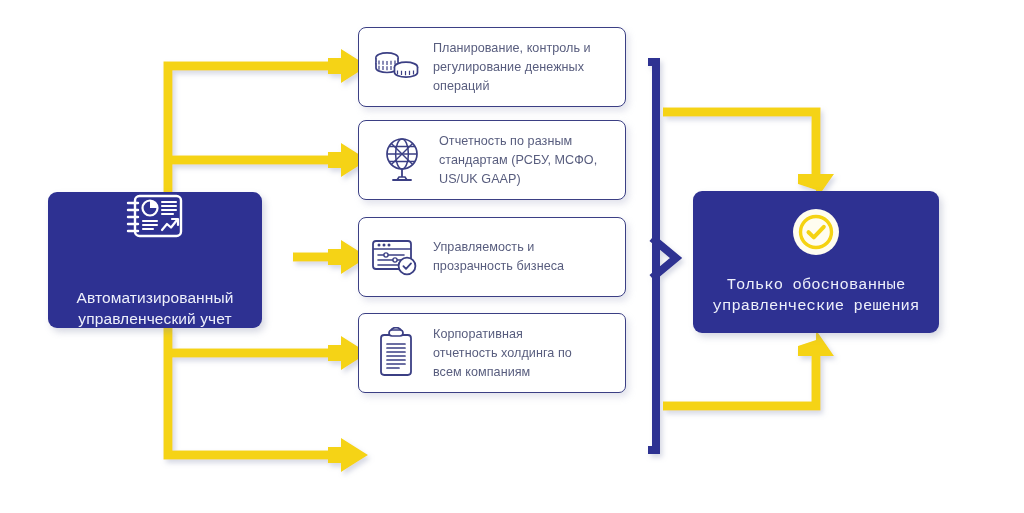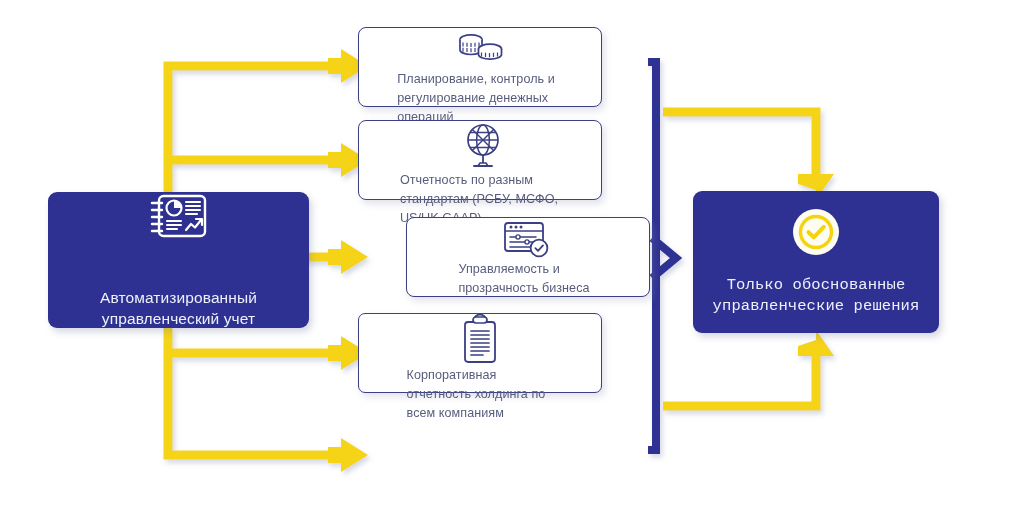--- a/index.html
+++ b/index.html
@@ -29,10 +29,10 @@
 
   
   .wcard{
-    position:absolute;left:358px;width:244px;
+    position:absolute;left:358px;width:268px;
     background:#ffffff;border:1.6px solid #3b3f84;border-radius:8px;
     box-shadow:3px 4px 7px rgba(150,154,185,.28);
-    display:flex;align-items:center;box-sizing:border-box;flex-direction:column;
+    display:flex;align-items:center;box-sizing:border-box;
   }
   .wcard .ico{
     width:74px;min-width:74px;display:flex;align-items:center;justify-content:center;

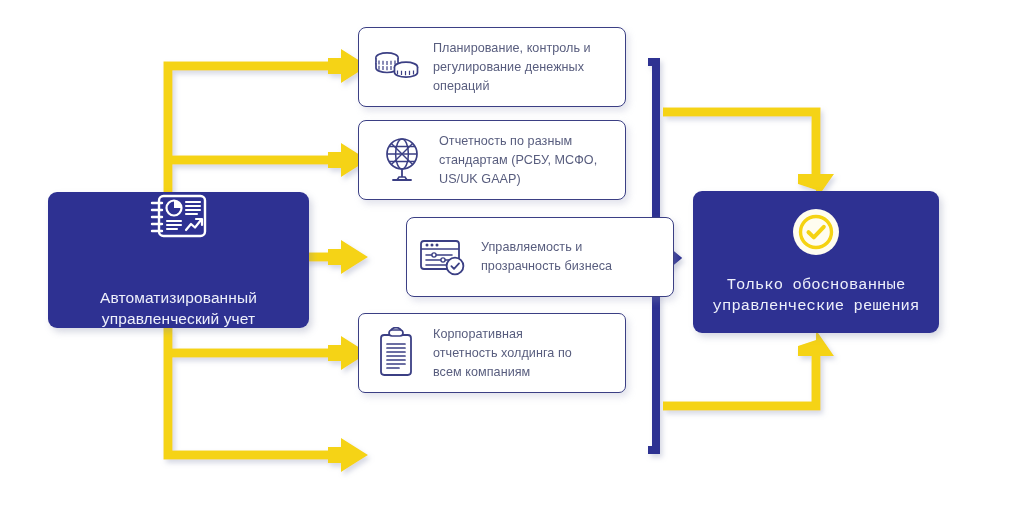--- a/index.html
+++ b/index.html
@@ -150,7 +150,7 @@
 US/UK GAAP)</span>
   </div>
 
-  <div class="wcard" style="top:217px;height:80px;margin-left:48px;">
+  <div class="wcard" style="top:217px;height:80px;">
     <span class="ico">
       <svg width="52" height="42" viewBox="0 0 52 42">
         <rect x="3" y="5" width="38" height="28" rx="3" fill="#fff" stroke="#3b3f84" stroke-width="1.8"></rect>

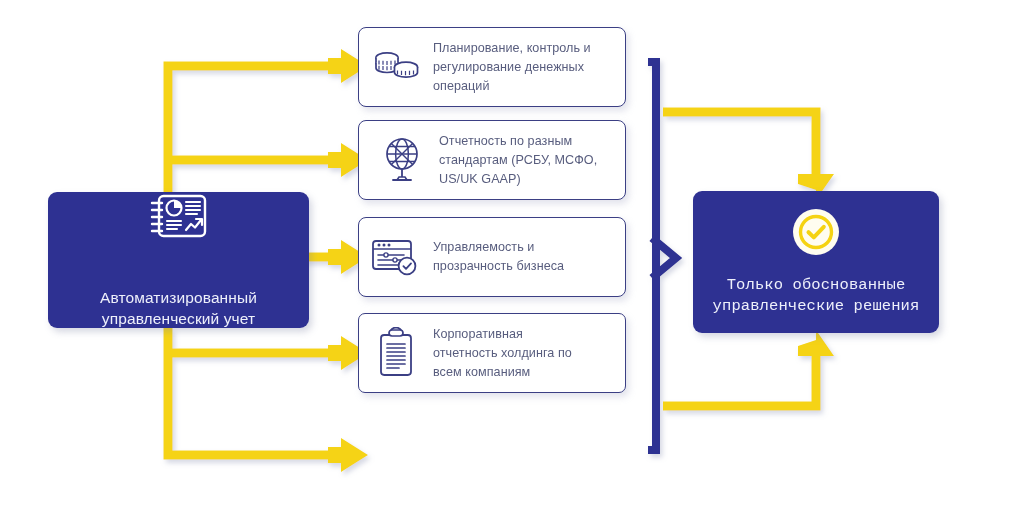--- a/index.html
+++ b/index.html
@@ -22,7 +22,7 @@
     font-size:15.5px;line-height:21px;color:#eef0fb;letter-spacing:.1px;
     white-space:pre-line;
   }
-  #source-card{left:48px;top:192px;width:261px;height:136px;gap:24px;}
+  #source-card{left:48px;top:192px;width:214px;height:136px;gap:24px;}
   #source-card .ico{margin-bottom:16px;}
   #result-card{left:693px;top:191px;width:246px;height:142px;font-family:Liberation Mono, monospace;}
   #result-card .ico{margin-bottom:14px;}

